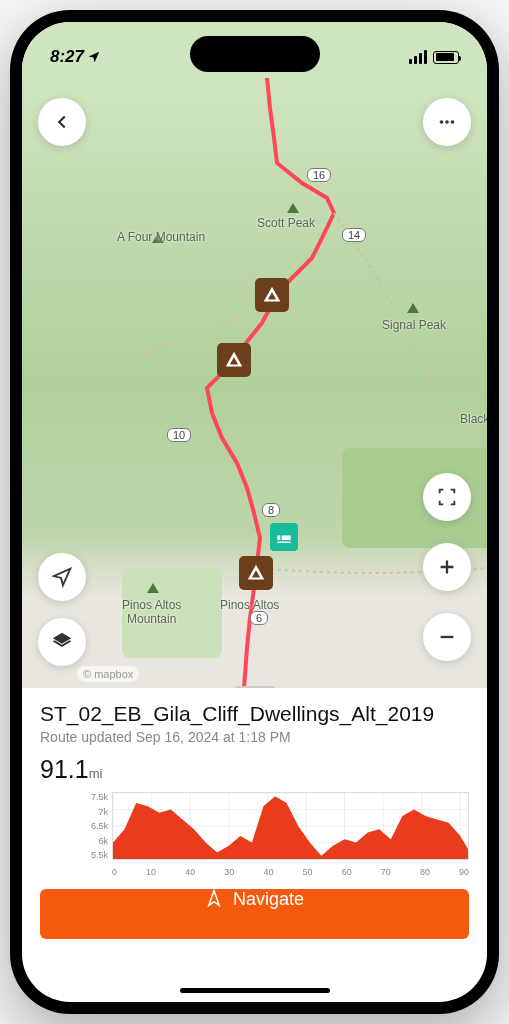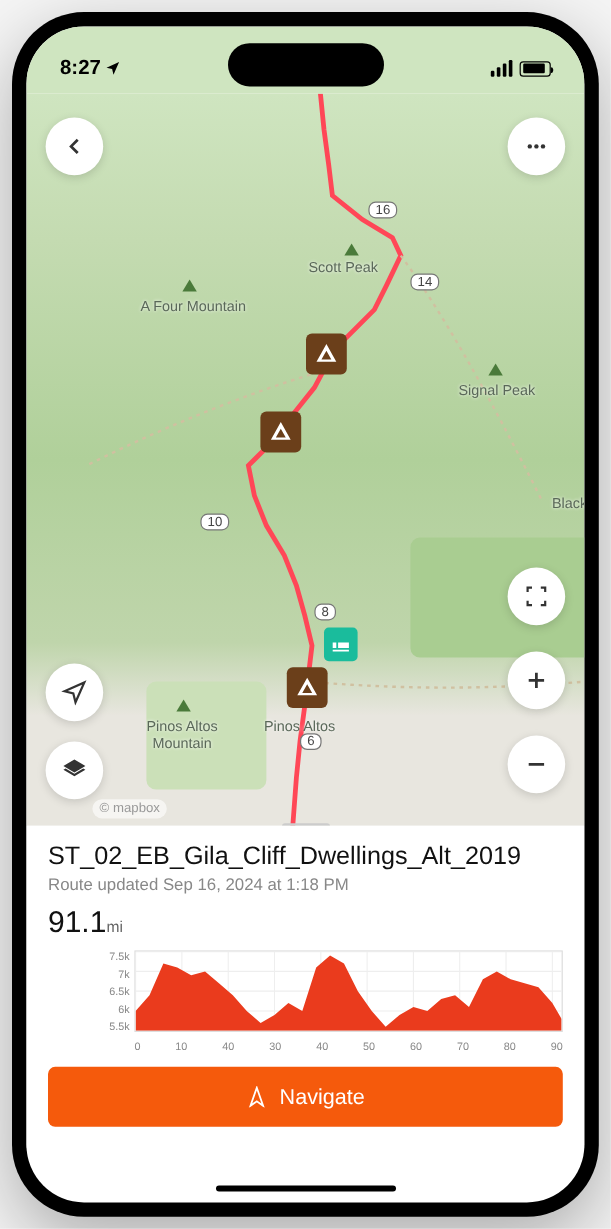--- a/index.html
+++ b/index.html
@@ -54,6 +54,7 @@
   display: flex;
   align-items: center;
   gap: 3px;
+  font-style: italic;
 }
 .status-right {
   display: flex;

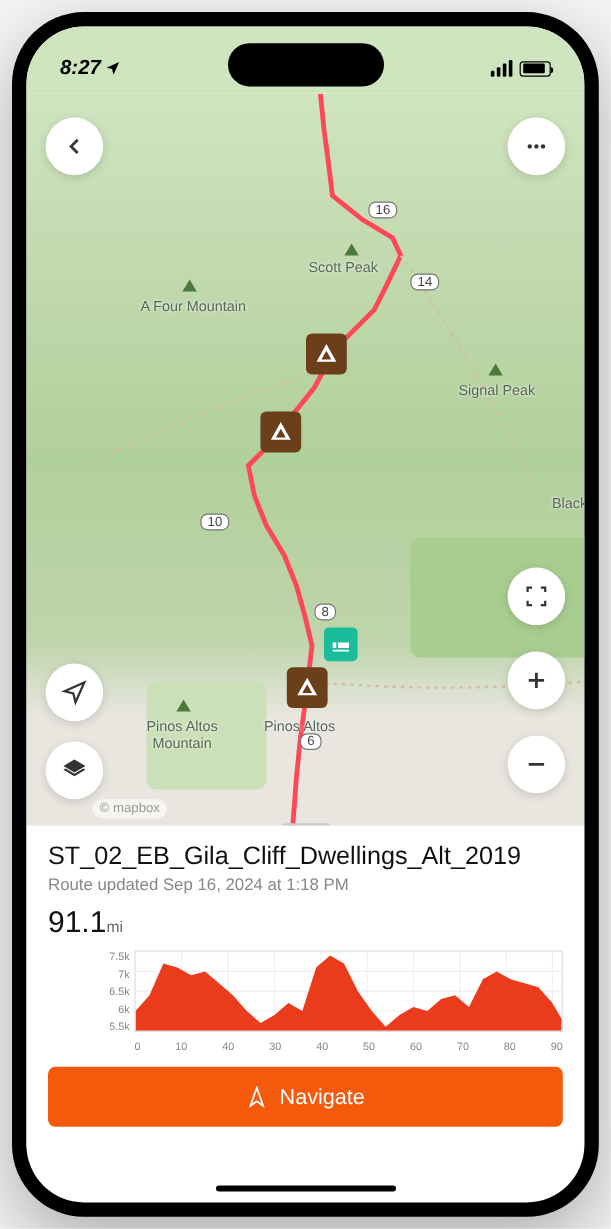--- a/index.html
+++ b/index.html
@@ -303,7 +303,7 @@
       <div class="peak-marker" style="top:505px;left:125px;"></div>
 
       <div class="map-label" style="top:138px;left:235px;">Scott Peak</div>
-      <div class="map-label" style="top:170px;left:95px;">A Four Mountain</div>
+      <div class="map-label" style="top:152px;left:95px;">A Four Mountain</div>
       <div class="map-label" style="top:240px;left:360px;">Signal Peak</div>
       <div class="map-label" style="top:334px;left:438px;">Black</div>
       <div class="map-label" style="top:520px;left:198px;">Pinos Altos</div>

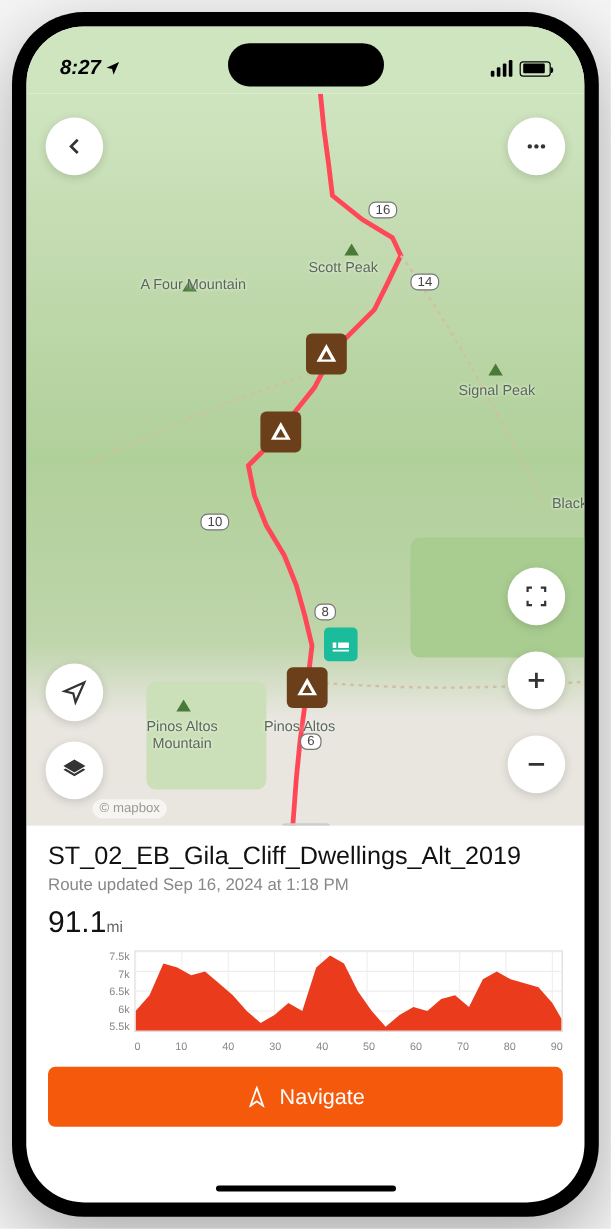--- a/index.html
+++ b/index.html
@@ -239,7 +239,6 @@
   height: 50px;
   border-radius: 6px;
   display: flex;
-  align-items: center;
   justify-content: center;
   gap: 10px;
   font-size: 18px;

